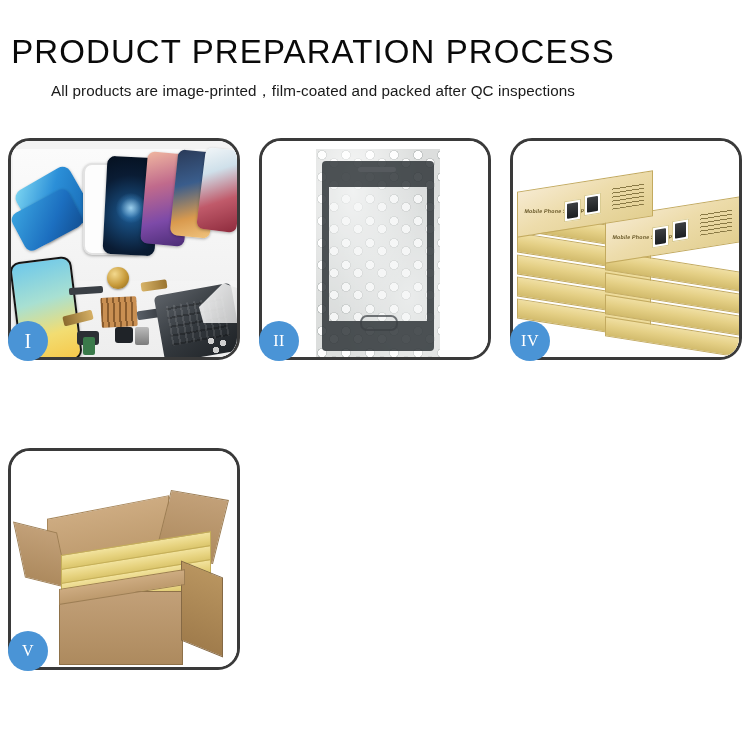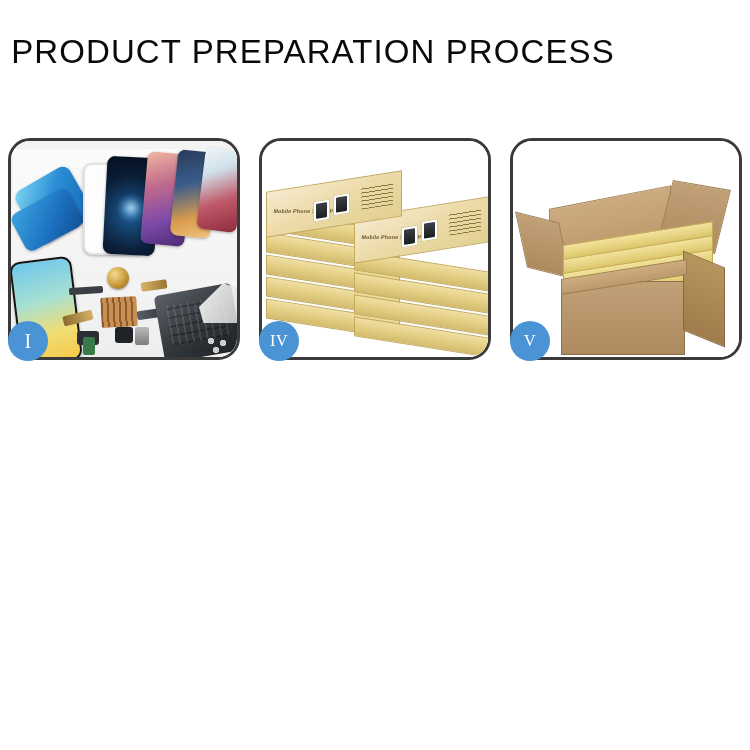--- a/index.html
+++ b/index.html
@@ -383,6 +383,7 @@
 
   <div class="header">
     <h1 class="title">PRODUCT PREPARATION PROCESS</h1>
+    <p class="subtitle">All products are image-printed，film-coated and packed after QC inspections</p>
   </div>
 
   <div class="grid">

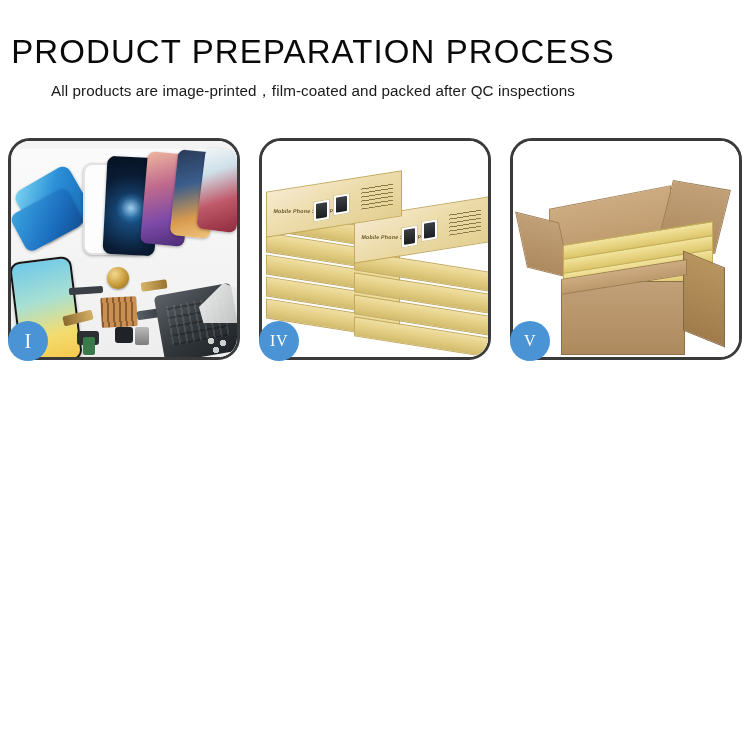--- a/index.html
+++ b/index.html
@@ -421,6 +421,17 @@
       <div class="badge">I</div>
     </div>
 
+    <div class="card">
+      <div class="card-inner">
+        <div class="photo p2">
+          <div class="bubble"></div>
+          <div class="glass"></div>
+          <div class="earpiece"></div>
+          <div class="home"></div>
+        </div>
+      </div>
+      <div class="badge small">II</div>
+    </div>
 
 
     <div class="card">

